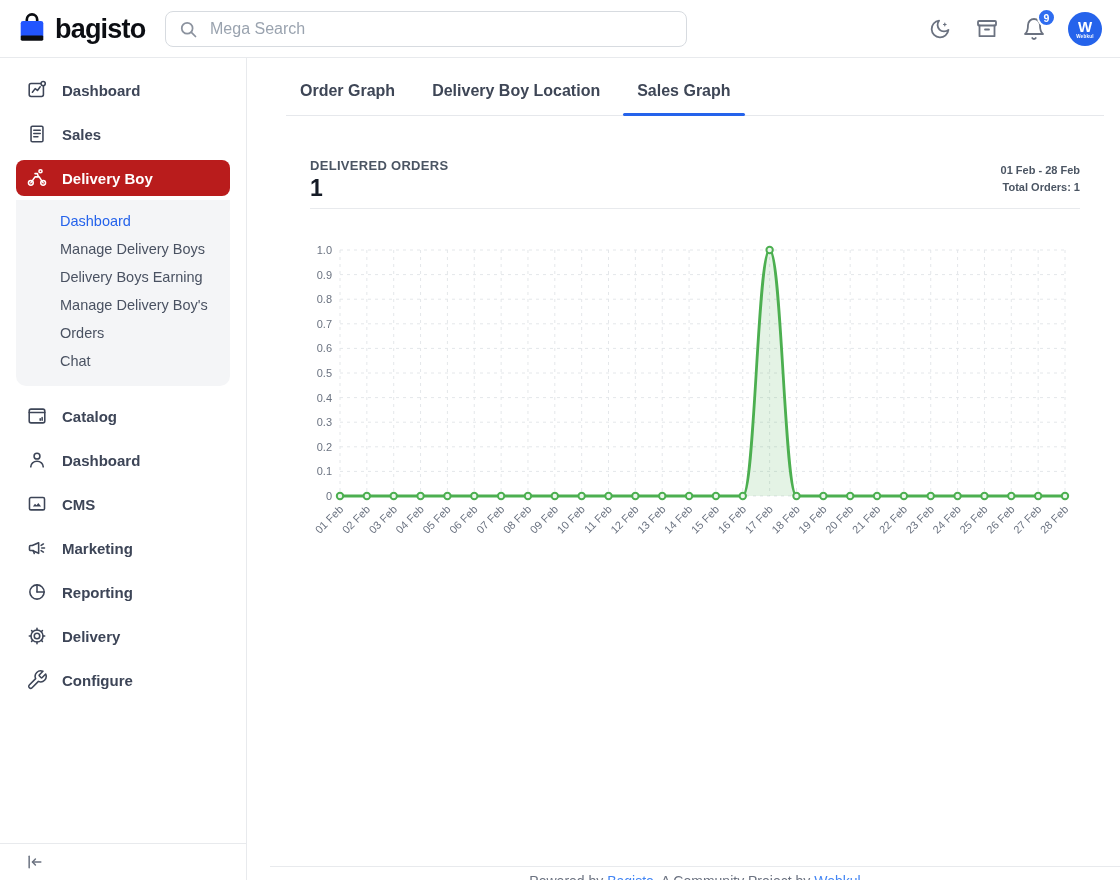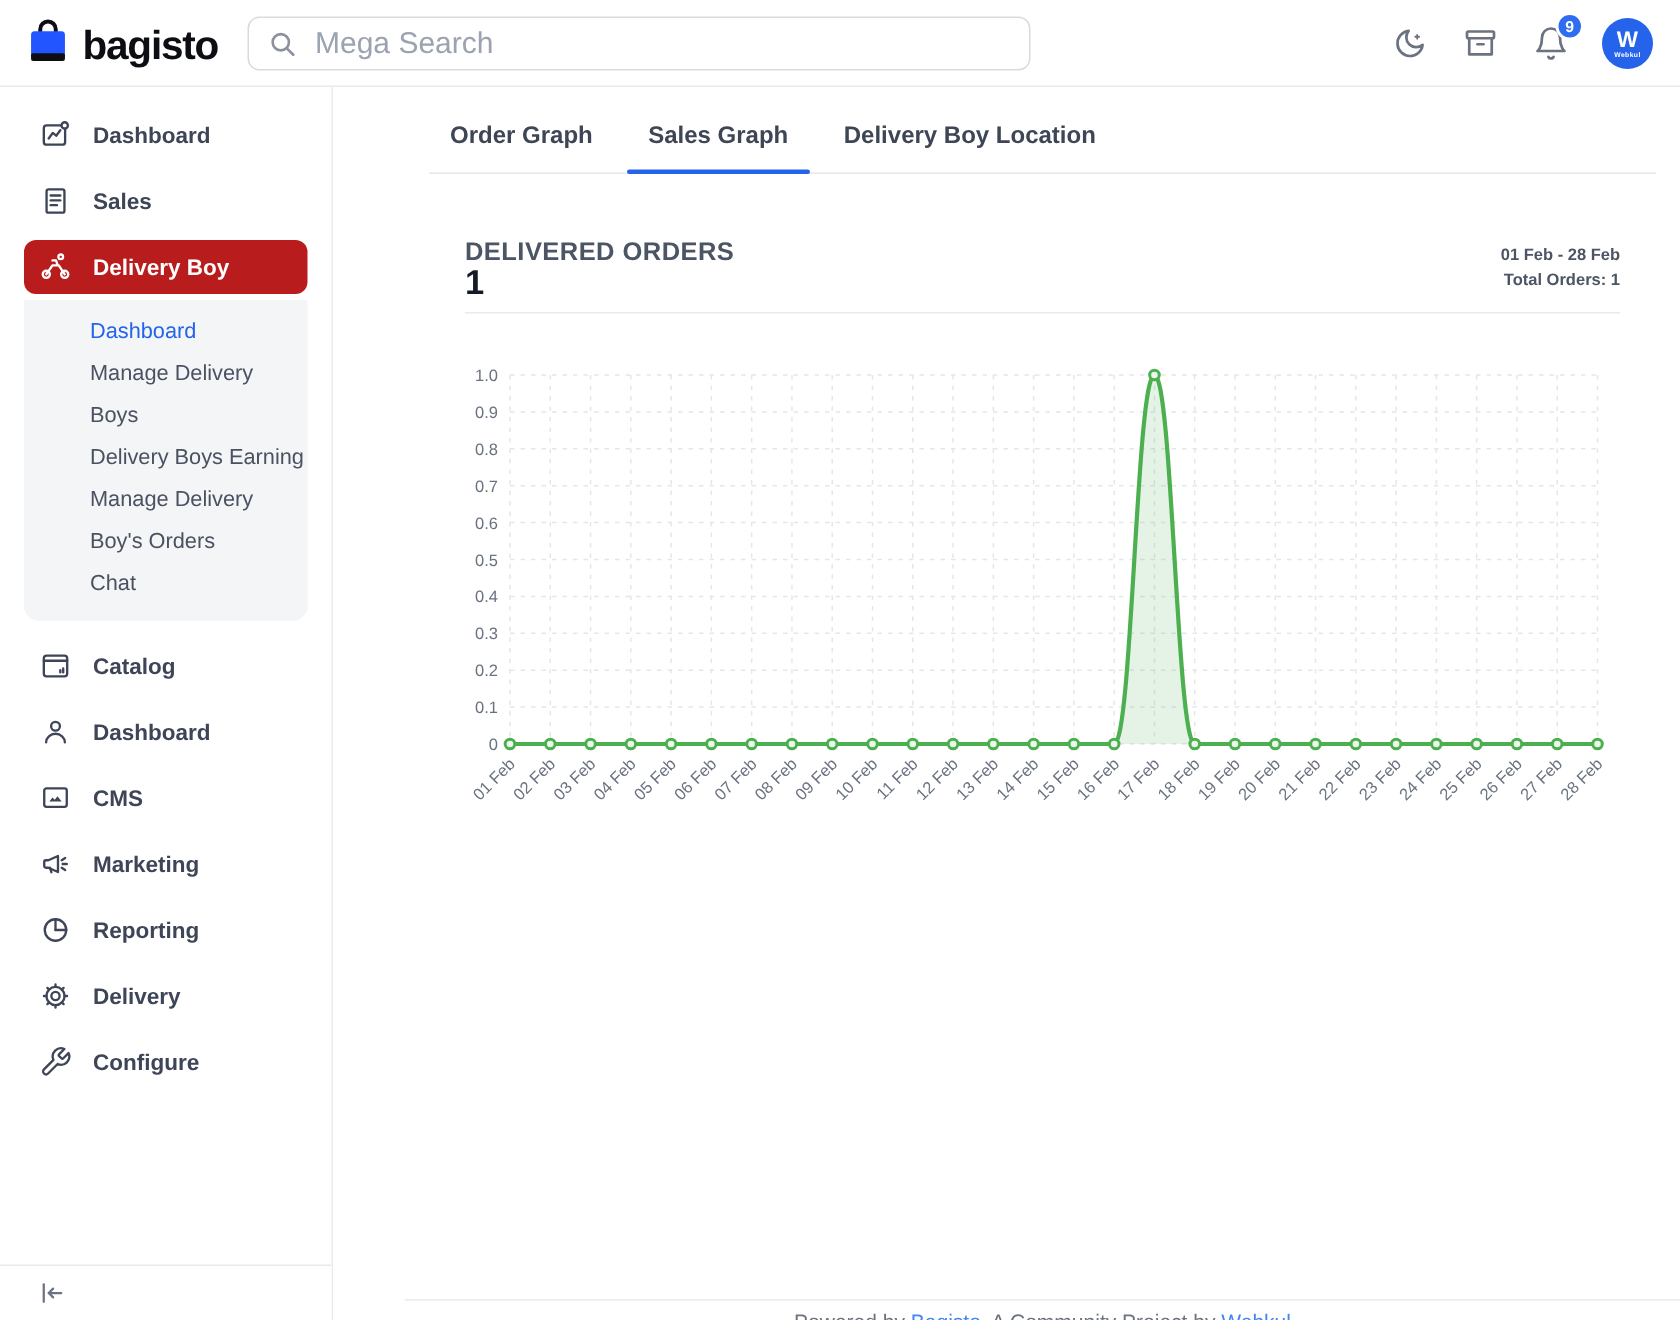--- a/index.html
+++ b/index.html
@@ -14,7 +14,7 @@
   .logo-text{font-size:27px;font-weight:800;letter-spacing:-0.8px;color:#0c0e13}
   .search-box{position:absolute;left:165px;top:11px;width:522px;height:36px;border:1px solid #d7dbe0;
               border-radius:8px;display:flex;align-items:center;padding:0 12px;background:#fff}
-  .search-box input{border:0;outline:0;flex:1;font-size:20px;font-family:inherit;color:#374151;
+  .search-box input{border:0;outline:0;flex:1;font-size:16px;font-family:inherit;color:#374151;
                     margin-left:9px;background:transparent}
   .search-box input::placeholder{color:#9aa3af}
   .header-icons{position:absolute;right:18px;top:0;height:58px;display:flex;align-items:center;gap:21px}

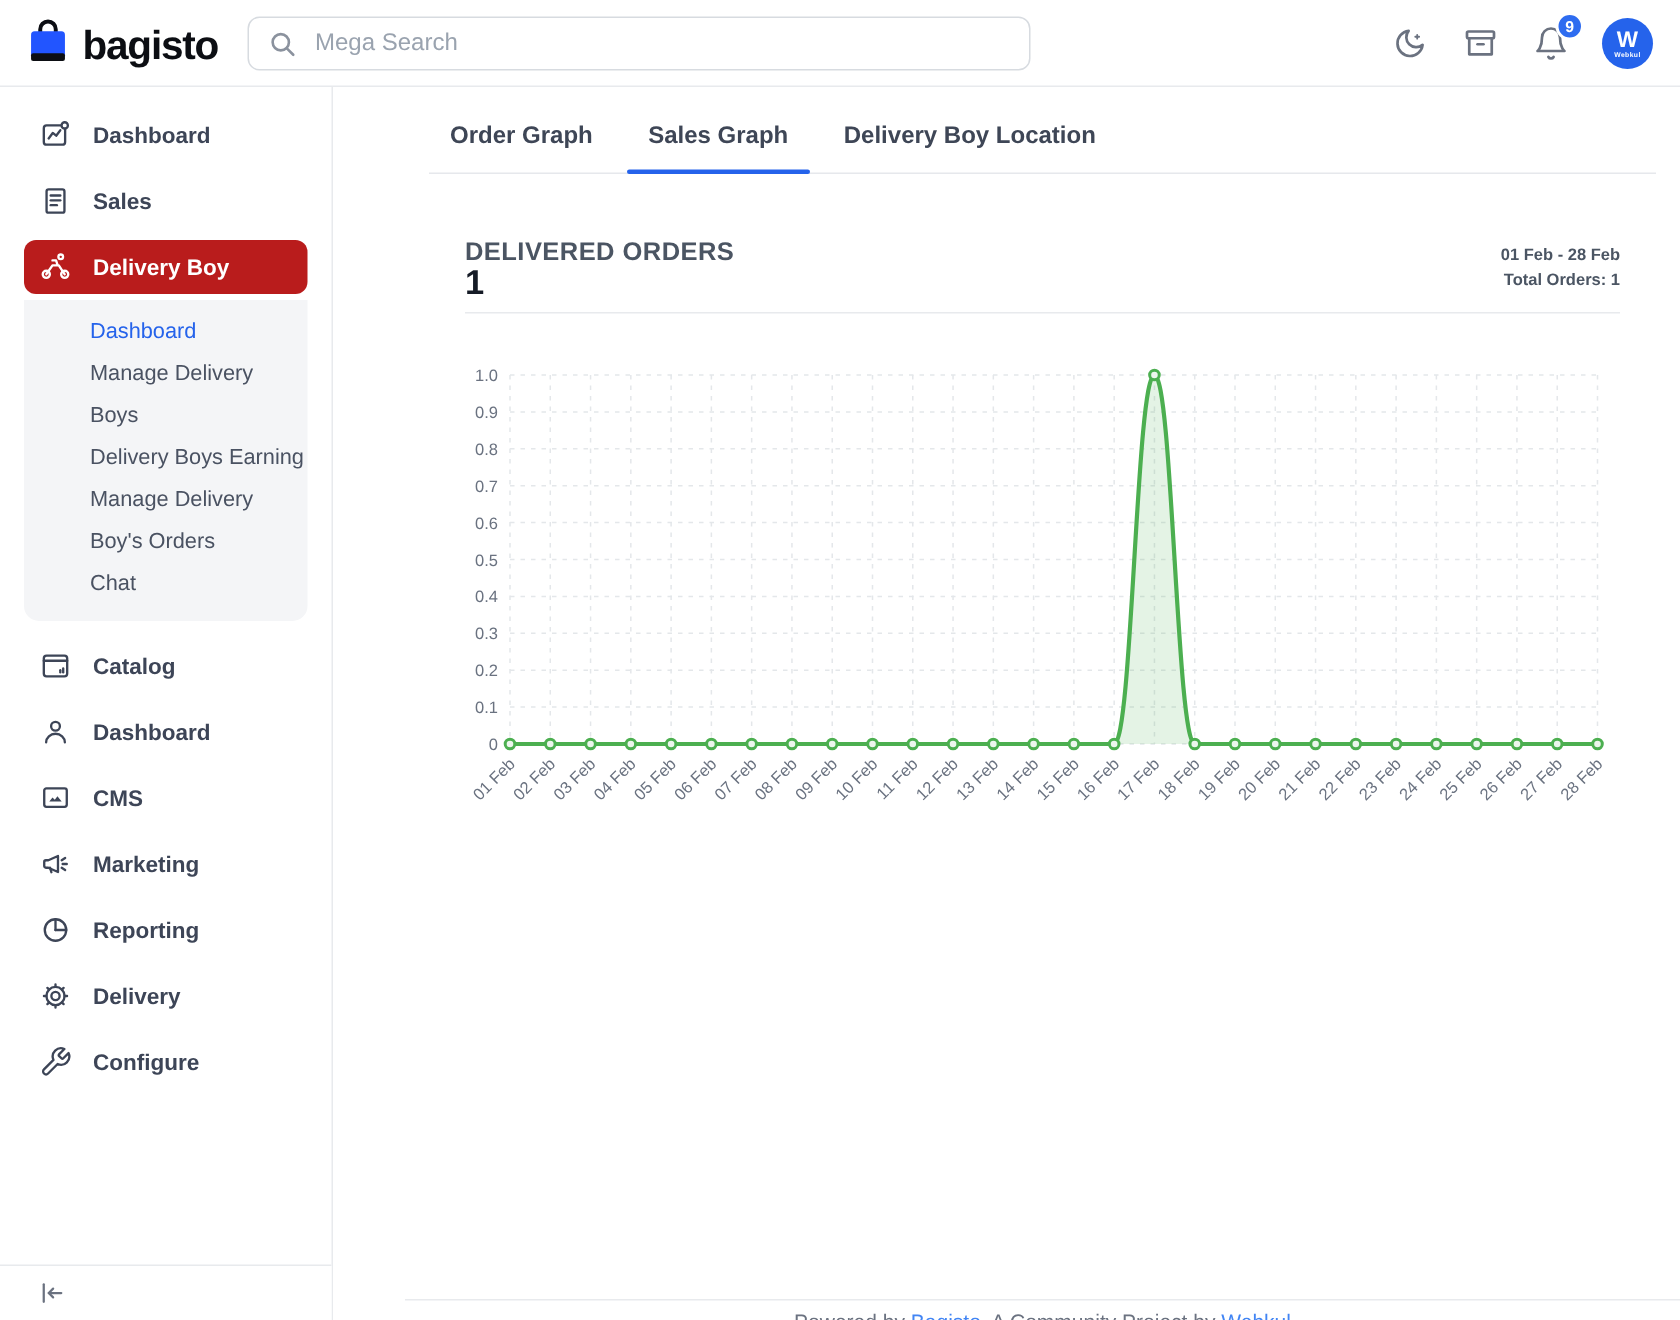--- a/index.html
+++ b/index.html
@@ -29,7 +29,7 @@
   .avatar .lbl{font-size:4.5px;font-weight:700;margin-top:1px;letter-spacing:.3px}
 
   
-  .sidebar{position:absolute;top:58px;left:0;bottom:0;width:222px;border-right:1px solid #e8eaed;
+  .sidebar{position:absolute;top:58px;left:0;bottom:0;width:247px;border-right:1px solid #e8eaed;
            background:#fff;padding:10px 16px 0}
   .nav-item{height:44px;display:flex;align-items:center;gap:14px;padding:0 10px;border-radius:8px;
             cursor:pointer;color:#3d4557}

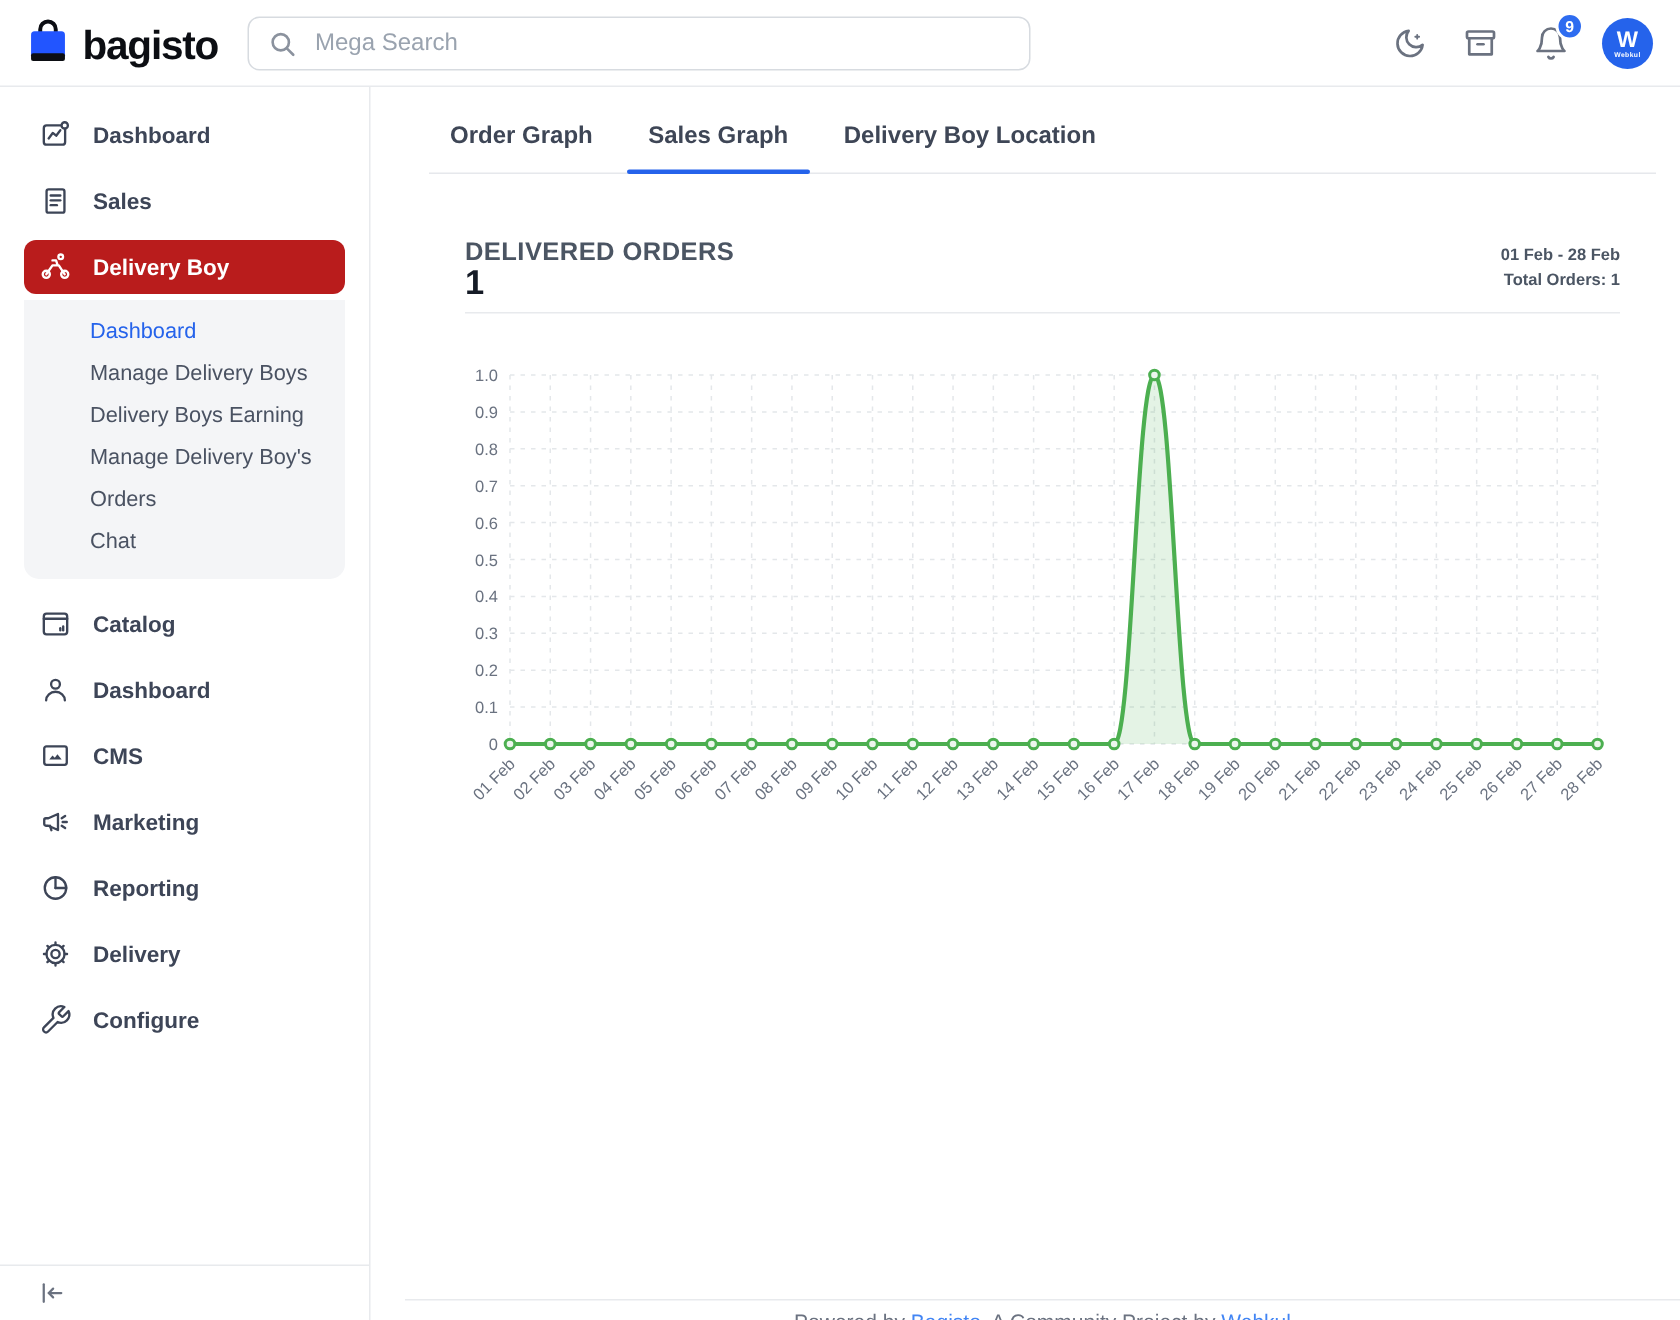--- a/index.html
+++ b/index.html
@@ -227,8 +227,8 @@
 
   <div class="tabs">
     <div class="tab">Order Graph</div>
+    <div class="tab">Delivery Boy Location</div>
     <div class="tab active">Sales Graph</div>
-    <div class="tab">Delivery Boy Location</div>
   </div>
 
   <div class="panel-title">DELIVERED ORDERS</div>

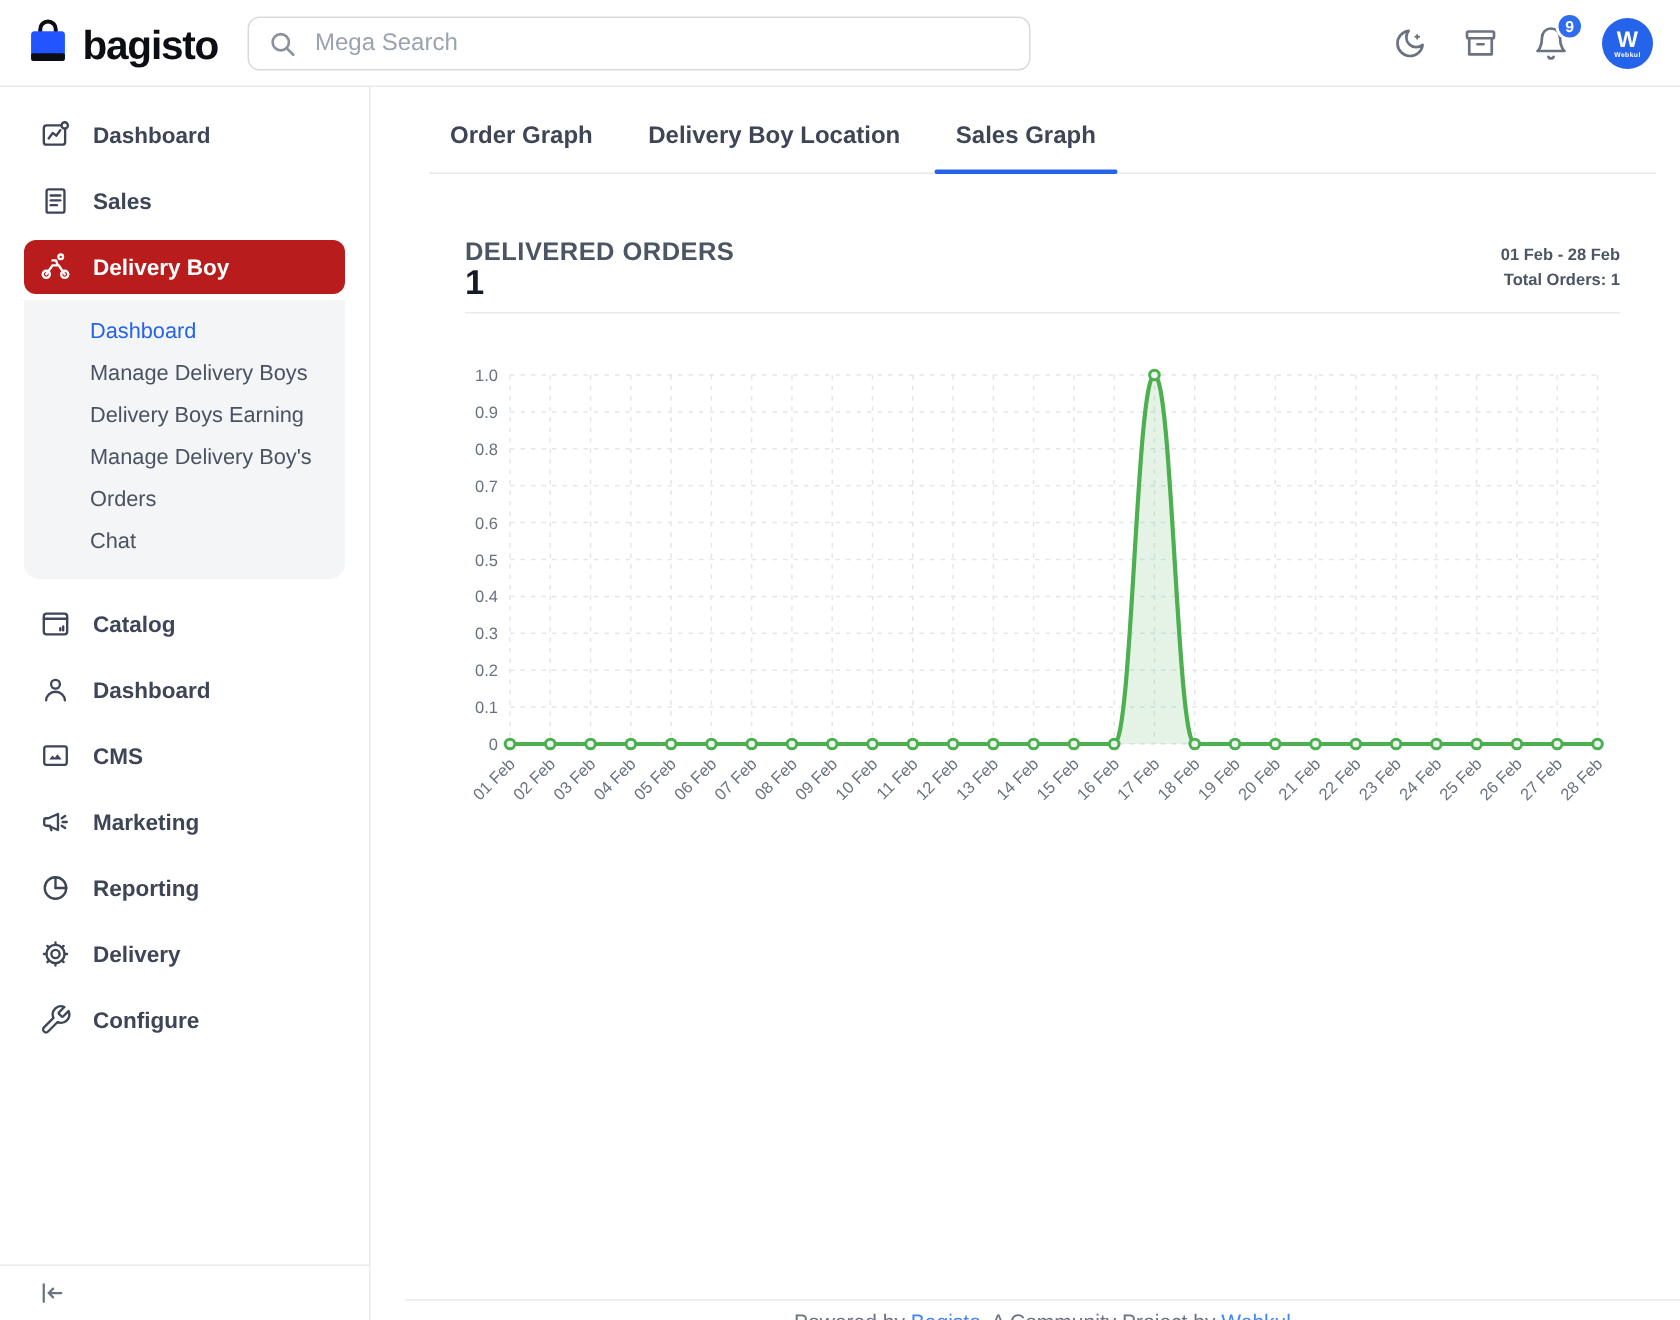--- a/index.html
+++ b/index.html
@@ -47,7 +47,7 @@
   .tab{padding:10px 14px 15px;font-size:16px;font-weight:600;color:#3e4656;cursor:pointer;position:relative}
   .tab.active::after{content:"";position:absolute;left:0;right:0;bottom:-1px;height:3px;
                      background:#2563eb;border-radius:2px}
-  .panel-title{position:absolute;left:40px;top:100px;font-size:17px;font-weight:700;
+  .panel-title{position:absolute;left:40px;top:100px;font-size:13px;font-weight:700;
                letter-spacing:.3px;color:#4b5563}
   .panel-value{position:absolute;left:40px;top:117px;font-size:23px;font-weight:700;color:#151b26}
   .panel-meta{position:absolute;right:40px;top:104px;text-align:right;font-size:11px;font-weight:700;

